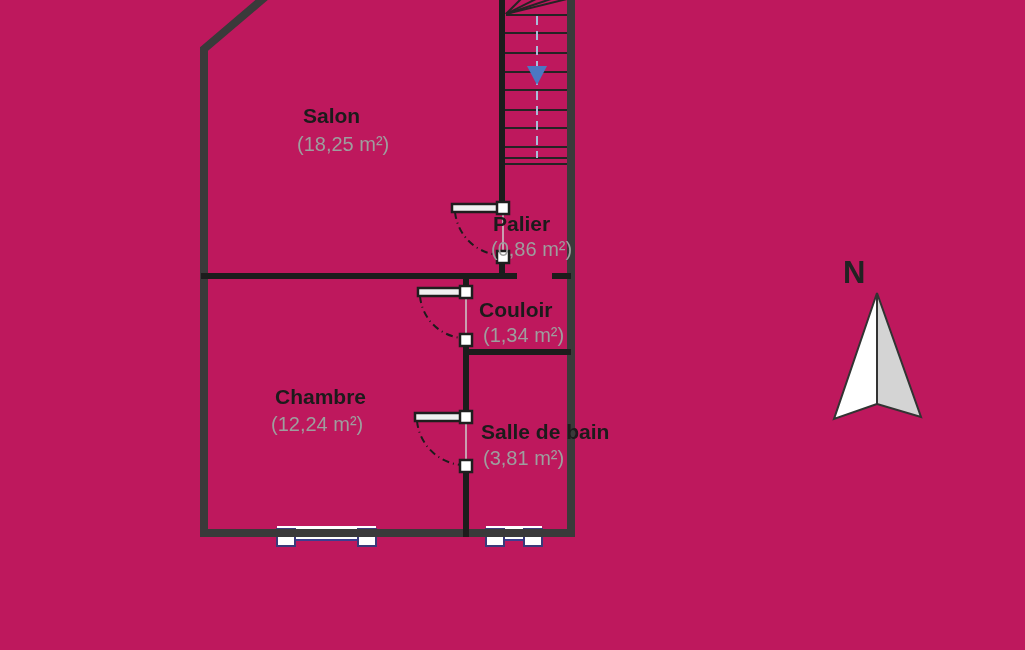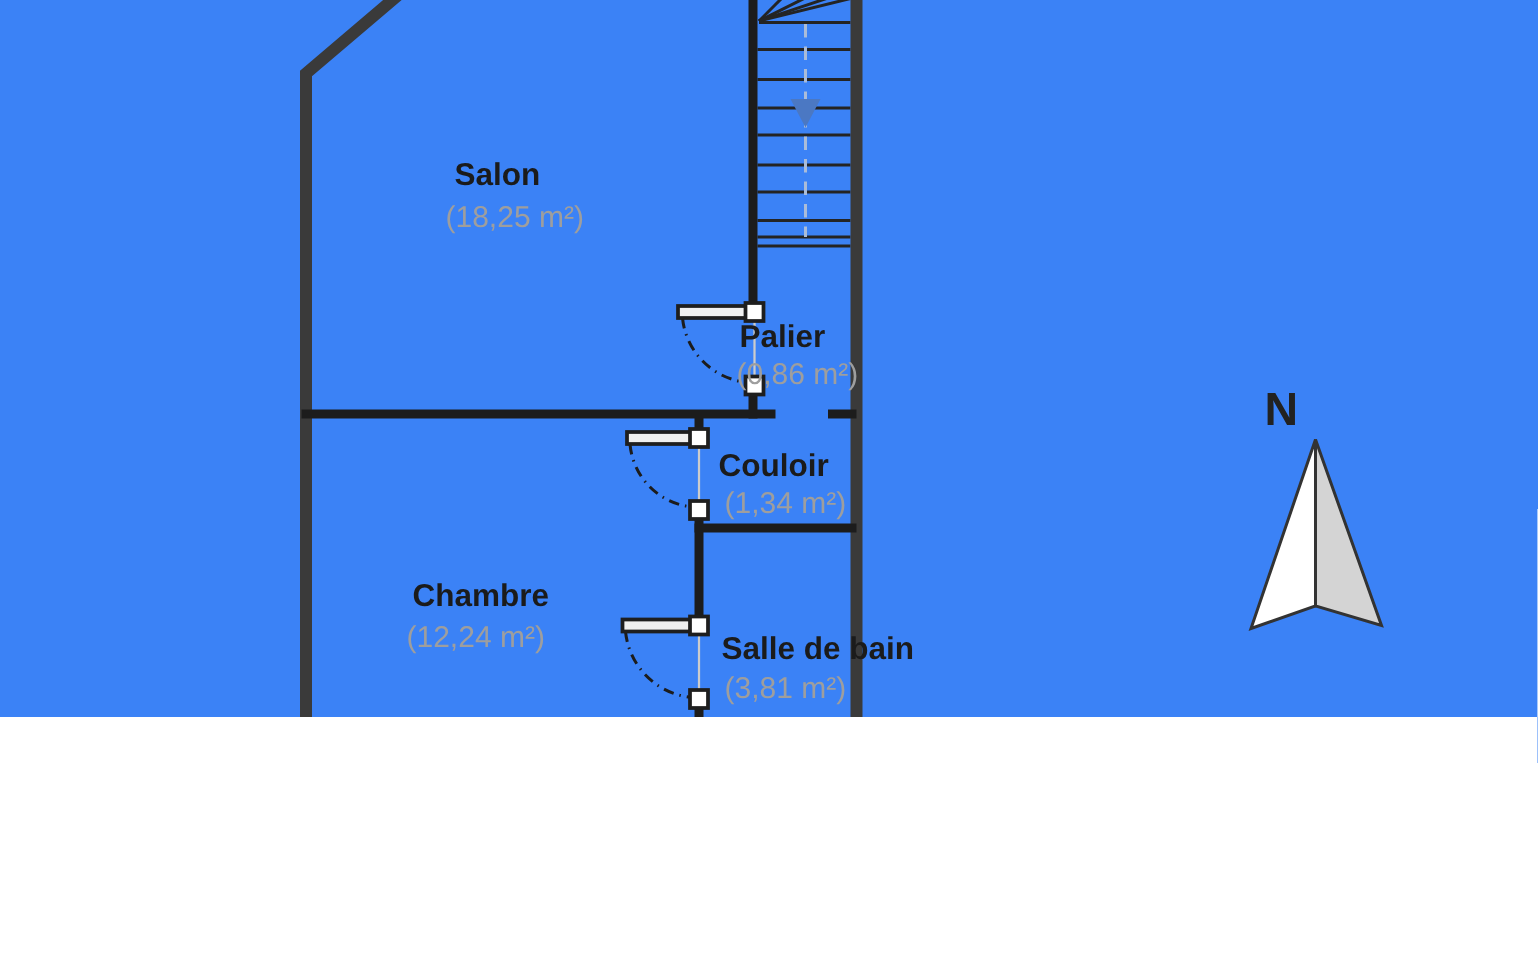--- a/index.html
+++ b/index.html
@@ -5,8 +5,8 @@
   html,body{margin:0;padding:0;background:#ffffff;}
   #stage{
     position:relative;
-    width:1025px;height:478px;
-    background:#3b82f6;
+    width:1025px;height:650px;
+    background:#be185d;
     overflow:hidden;
     font-family:"Liberation Sans", sans-serif;
   }

